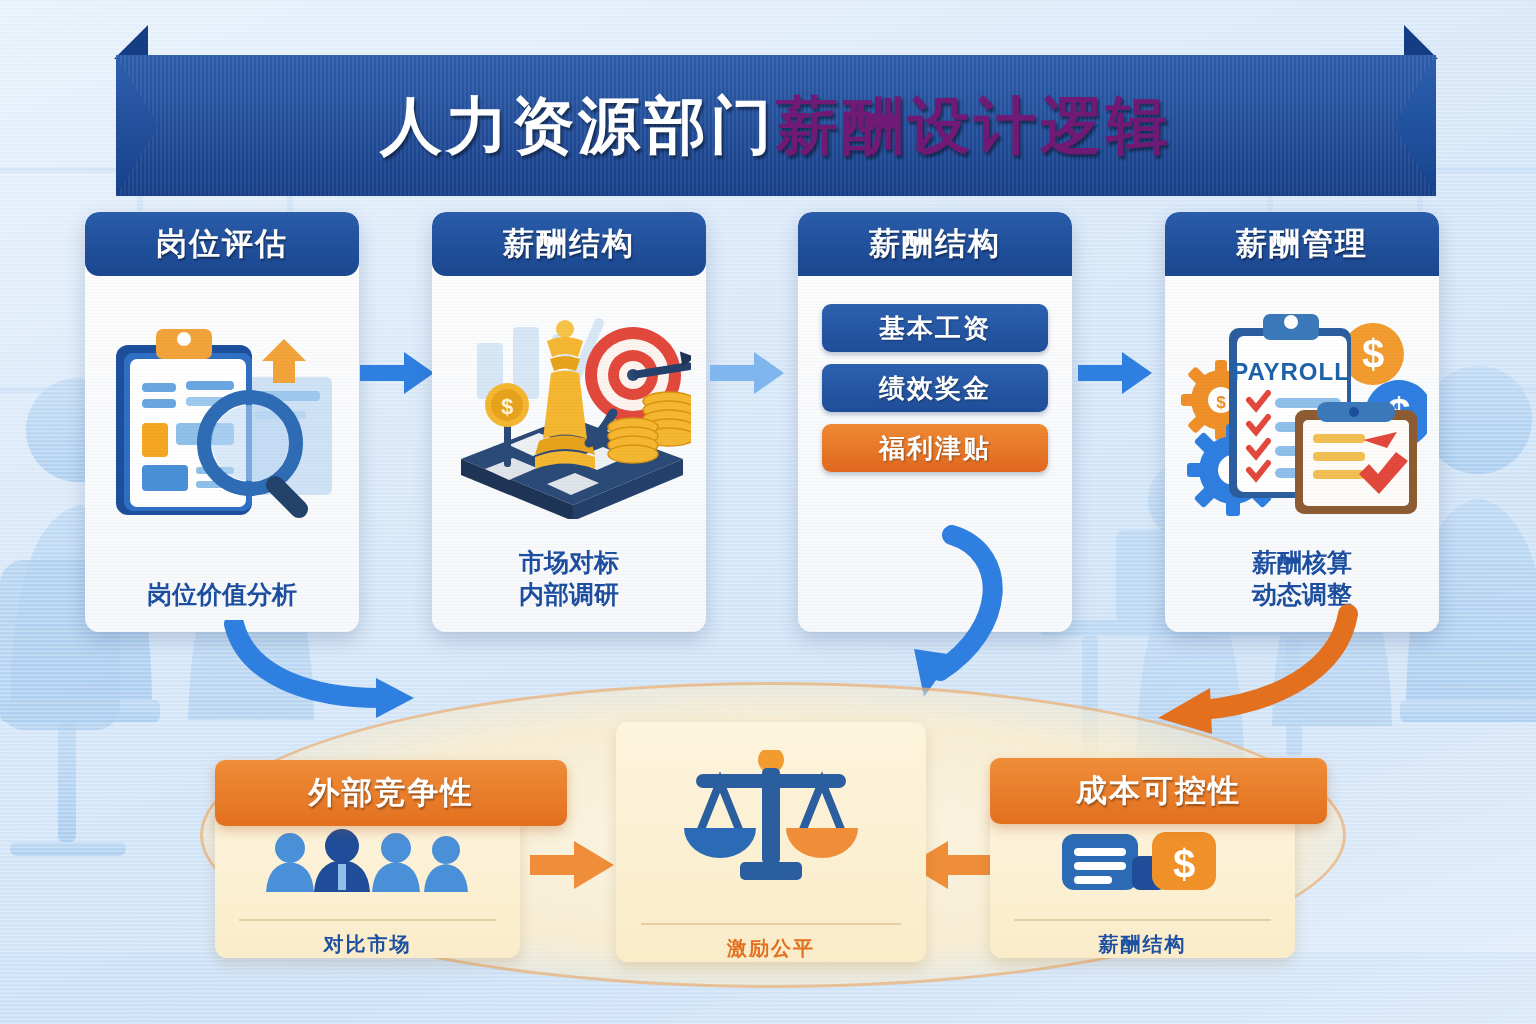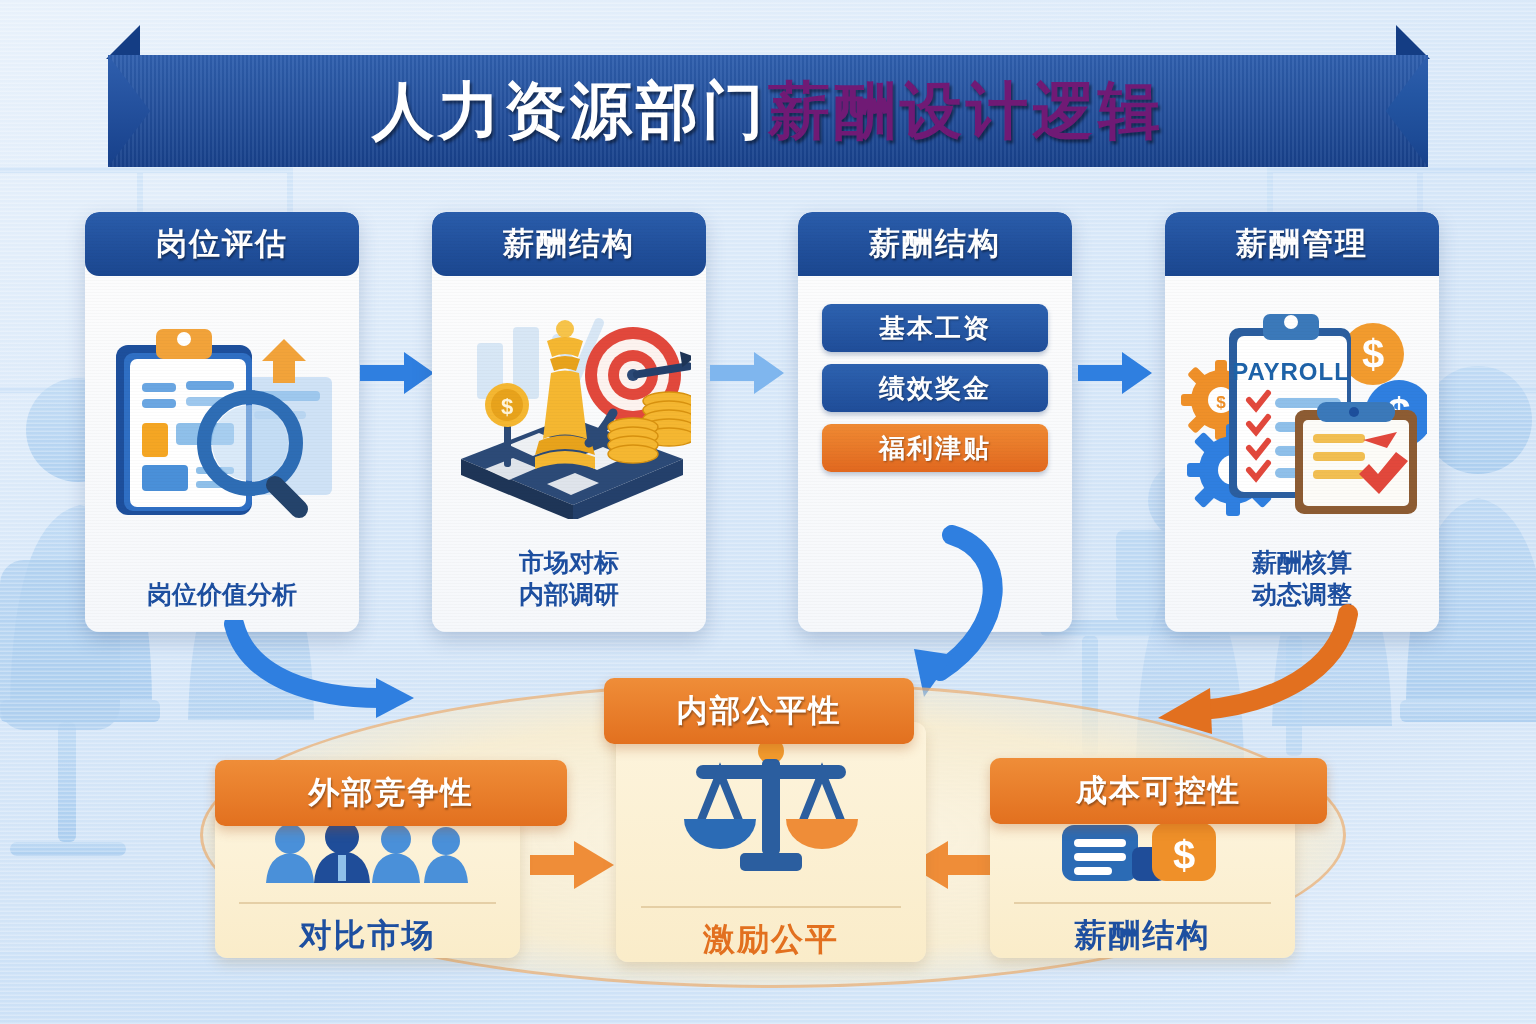--- a/index.html
+++ b/index.html
@@ -17,7 +17,7 @@
     background:repeating-linear-gradient(0deg,rgba(255,255,255,.55) 0px,rgba(255,255,255,.55) 1px,rgba(255,255,255,0) 2px,rgba(255,255,255,0) 4px);}
   .bg-room{position:absolute;inset:0;opacity:.55;}
   
-  #banner{position:absolute;left:108px;top:55px;width:1320px;height:112px;text-decoration:underline;}
+  #banner{position:absolute;left:116px;top:55px;width:1320px;height:141px;text-decoration:underline;}
   .ribbon{
     position:absolute;left:0;top:0;width:100%;height:100%;
     background:linear-gradient(180deg,#2f5fae 0%,#2456a3 35%,#1d4b96 75%,#17408a 100%);

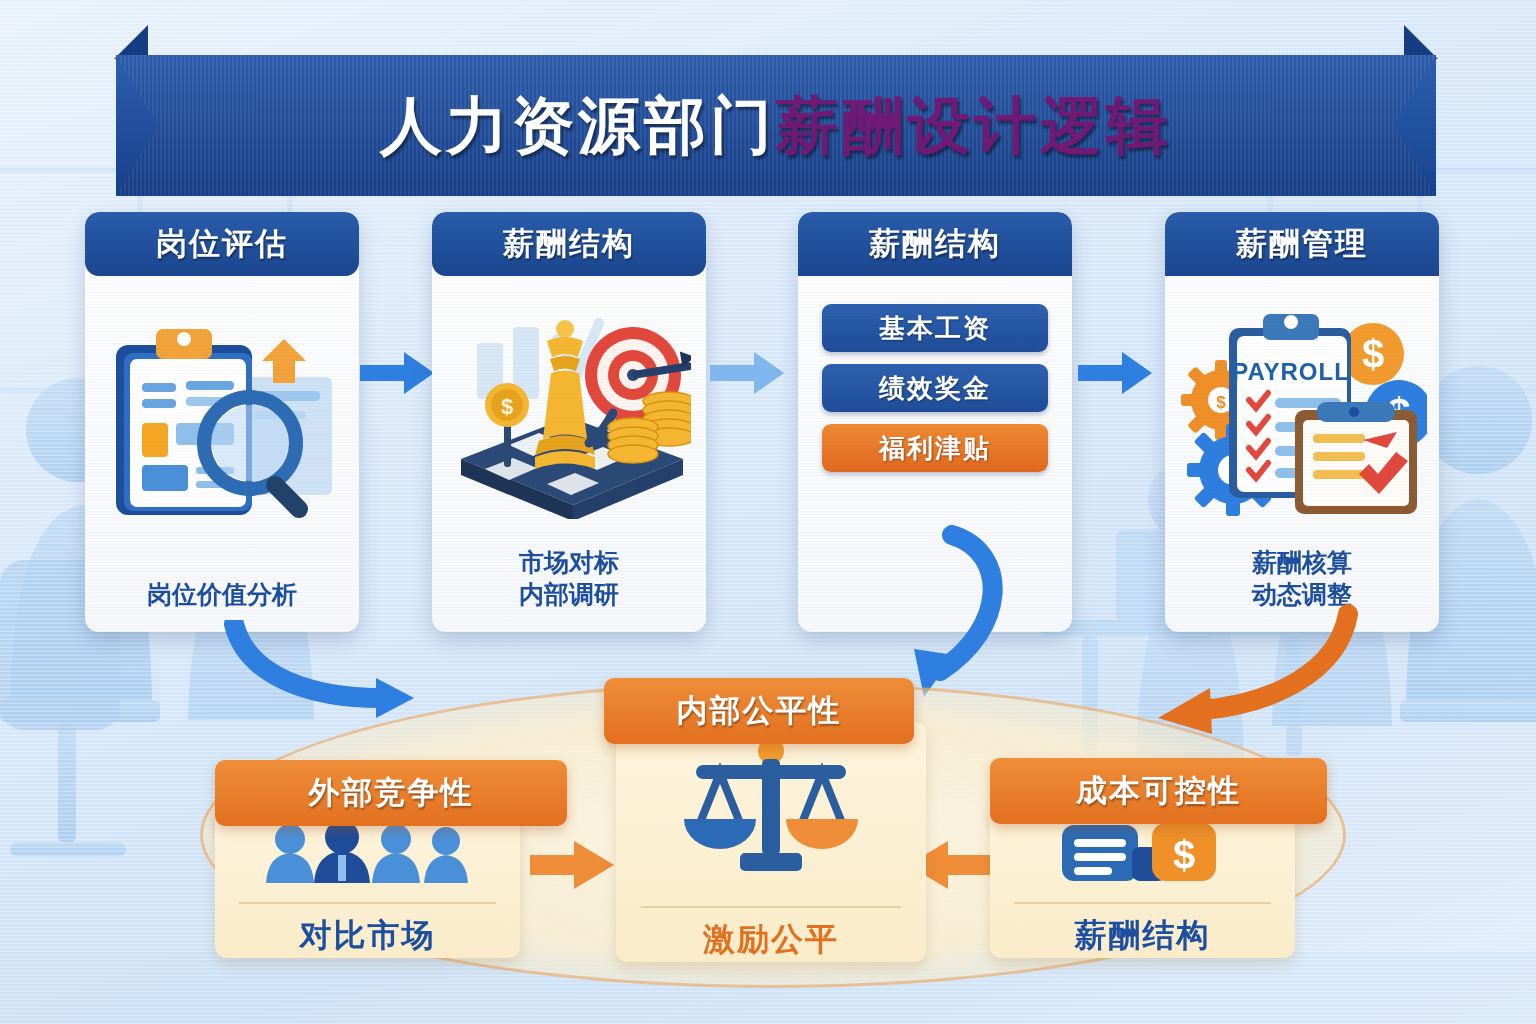--- a/index.html
+++ b/index.html
@@ -509,7 +509,6 @@
     <div class="panel-cap">薪酬结构</div>
   </div>
 
-  <div class="bar" id="bar-top">内部公平性</div>
   <div class="bar" id="bar-left">外部竞争性</div>
   <div class="bar" id="bar-right">成本可控性</div>
 </div>

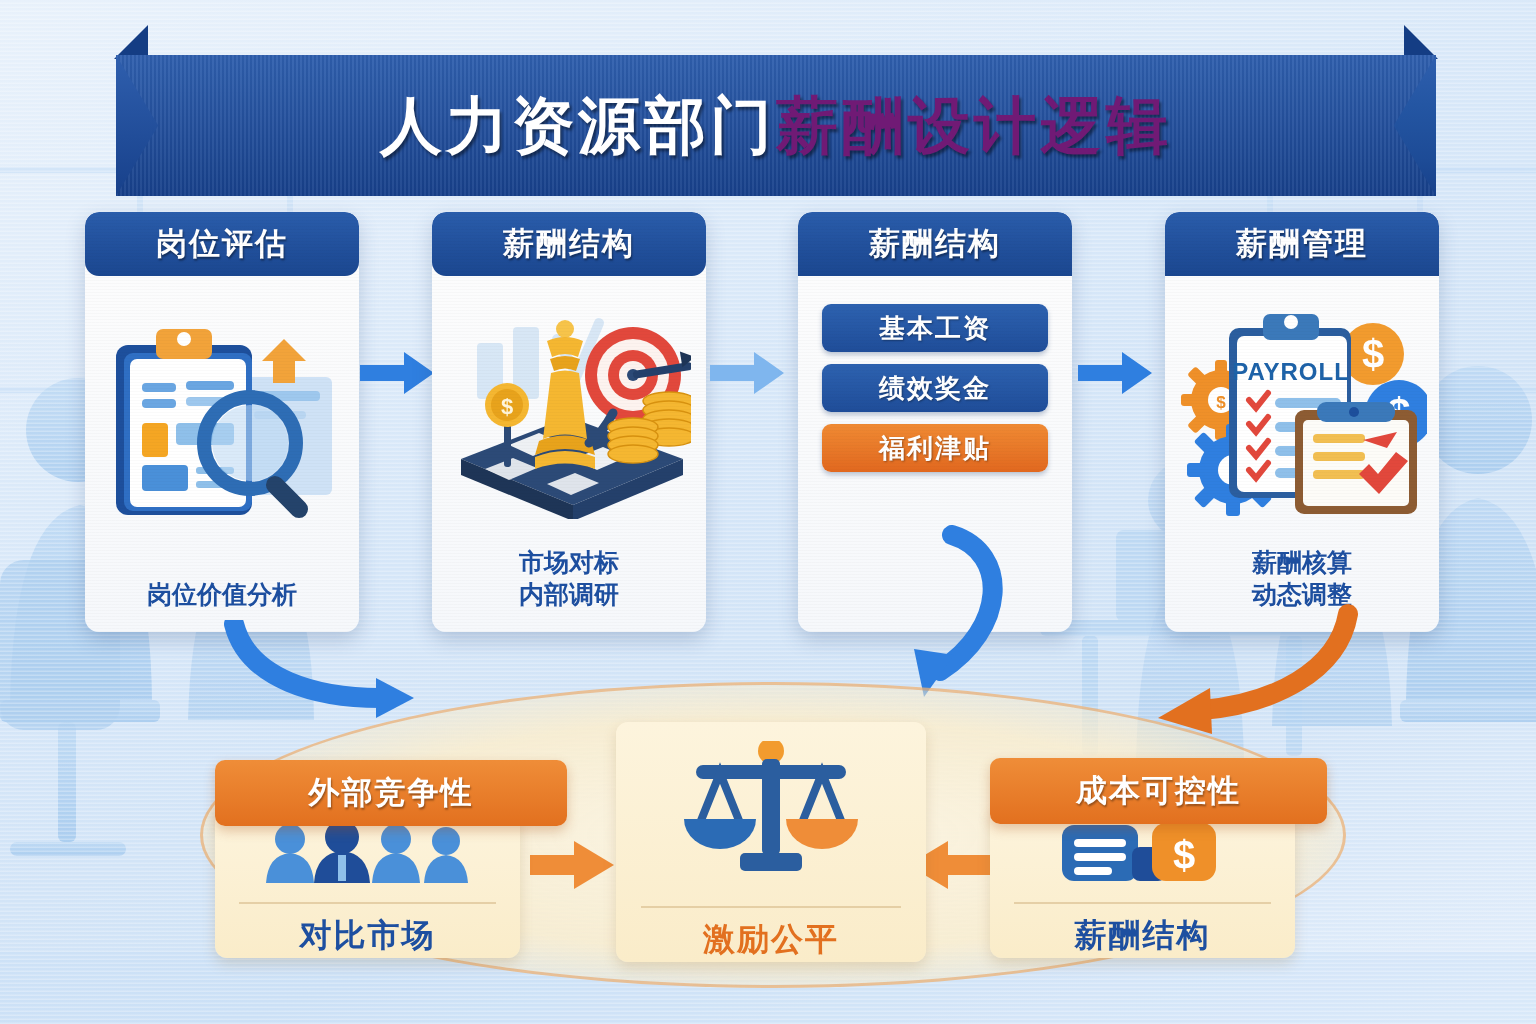--- a/index.html
+++ b/index.html
@@ -109,7 +109,7 @@
   #panel-left{left:15px;top:148px;width:305px;height:150px;}
   #panel-right{left:790px;top:146px;width:305px;height:152px;}
   #panel-center{left:416px;top:62px;width:310px;height:240px;}
-  .panel-cap{font-size:32px;font-weight:bold;color:#1d4fa0;letter-spacing:2px;}
+  .panel-cap{font-size:20px;font-weight:bold;color:#1d4fa0;letter-spacing:2px;}
   .panel-cap.orange{color:#e2701f;}
   .panel-icons{flex:1;display:flex;align-items:center;justify-content:center;width:100%;}
   .hr-soft{width:84%;height:2px;background:rgba(190,150,90,.35);margin:6px 0 10px;}

